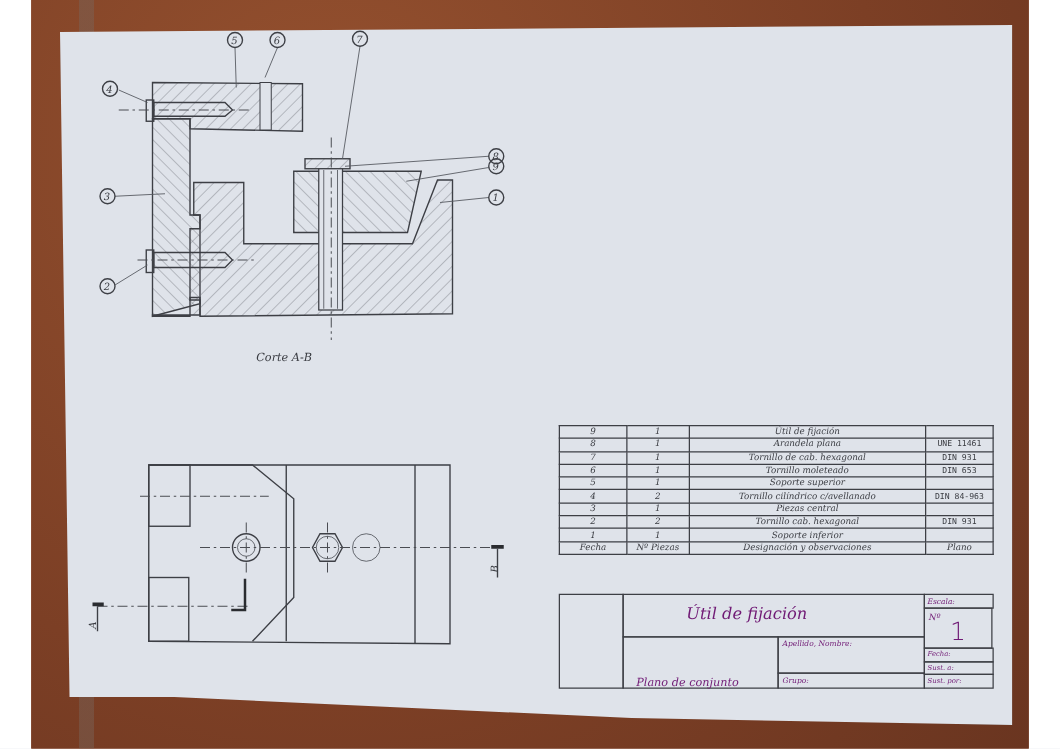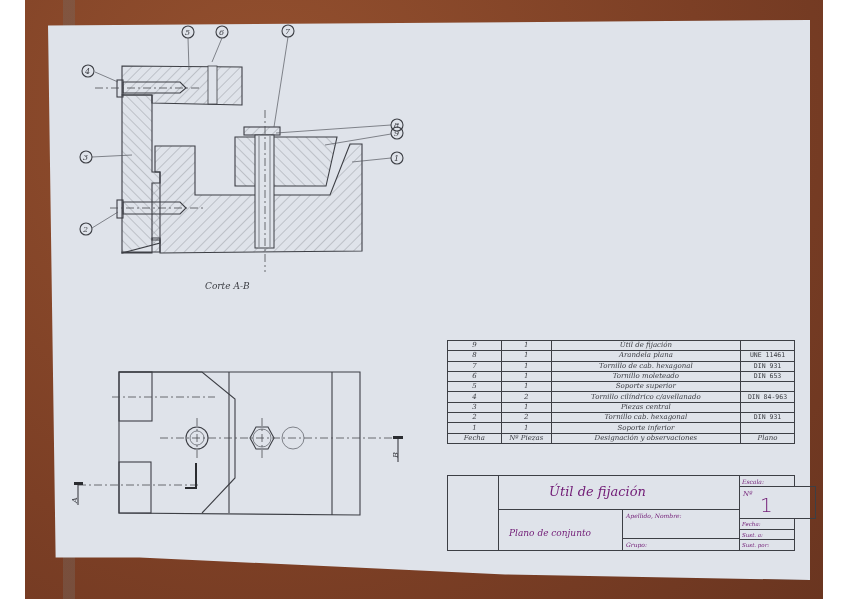--- a/index.html
+++ b/index.html
@@ -209,7 +209,7 @@
   <div class="tb" style="left:175px;top:34px;width:118px;height:30px;font-size:6px;padding:2px 3px;">Apellido, Nombre:</div>
   <div class="tb" style="left:175px;top:63px;width:118px;height:13px;font-size:6px;padding:2px 3px;">Grupo:</div>
   <div class="tb" style="left:292px;top:0;width:56px;height:12px;font-size:6px;padding:2px 2px;">Escala:</div>
-  <div class="tb" style="left:292px;top:11px;width:77px;height:33px;text-align:center;">
+  <div class="tb" style="left:292px;top:11px;width:55px;height:33px;text-align:center;">
     <span style="position:absolute;left:3px;top:3px;font-size:7px;">Nº</span>
     <span style="position:absolute;left:20px;top:6px;font-size:20px;font-style:normal;font-family:'DejaVu Sans',sans-serif;font-weight:200;">1</span>
   </div>

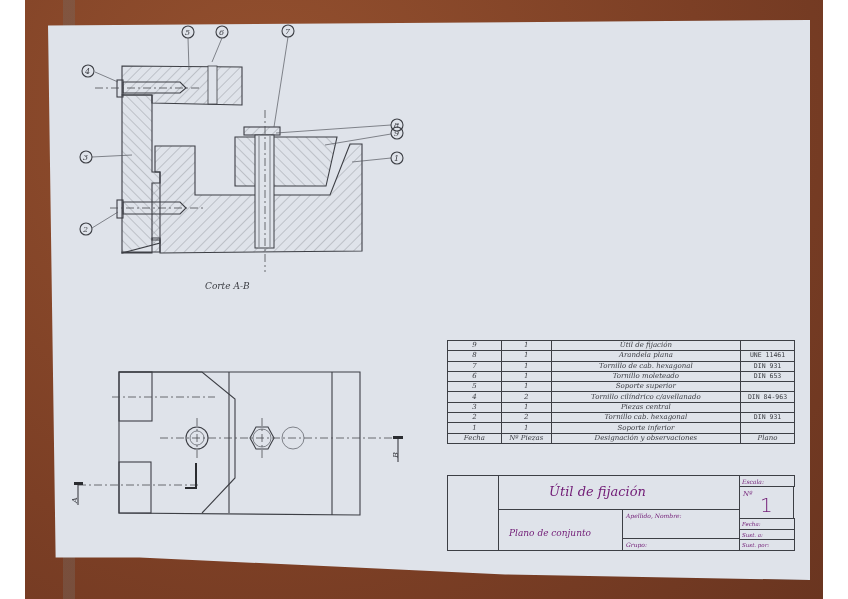--- a/index.html
+++ b/index.html
@@ -205,7 +205,7 @@
 <div id="title-block">
   <div class="tb" style="left:0;top:0;width:52px;height:76px;"></div>
   <div class="tb" style="left:51px;top:0;width:242px;height:35px;font-size:13px;padding:8px 0 0 50px;">Útil de fijación</div>
-  <div class="tb" style="left:51px;top:34px;width:125px;height:42px;font-size:9px;padding:18px 0 0 10px;">Plano de conjunto</div>
+  <div class="tb" style="left:51px;top:34px;width:125px;height:42px;font-size:9px;padding:32px 0 0 10px;">Plano de conjunto</div>
   <div class="tb" style="left:175px;top:34px;width:118px;height:30px;font-size:6px;padding:2px 3px;">Apellido, Nombre:</div>
   <div class="tb" style="left:175px;top:63px;width:118px;height:13px;font-size:6px;padding:2px 3px;">Grupo:</div>
   <div class="tb" style="left:292px;top:0;width:56px;height:12px;font-size:6px;padding:2px 2px;">Escala:</div>

